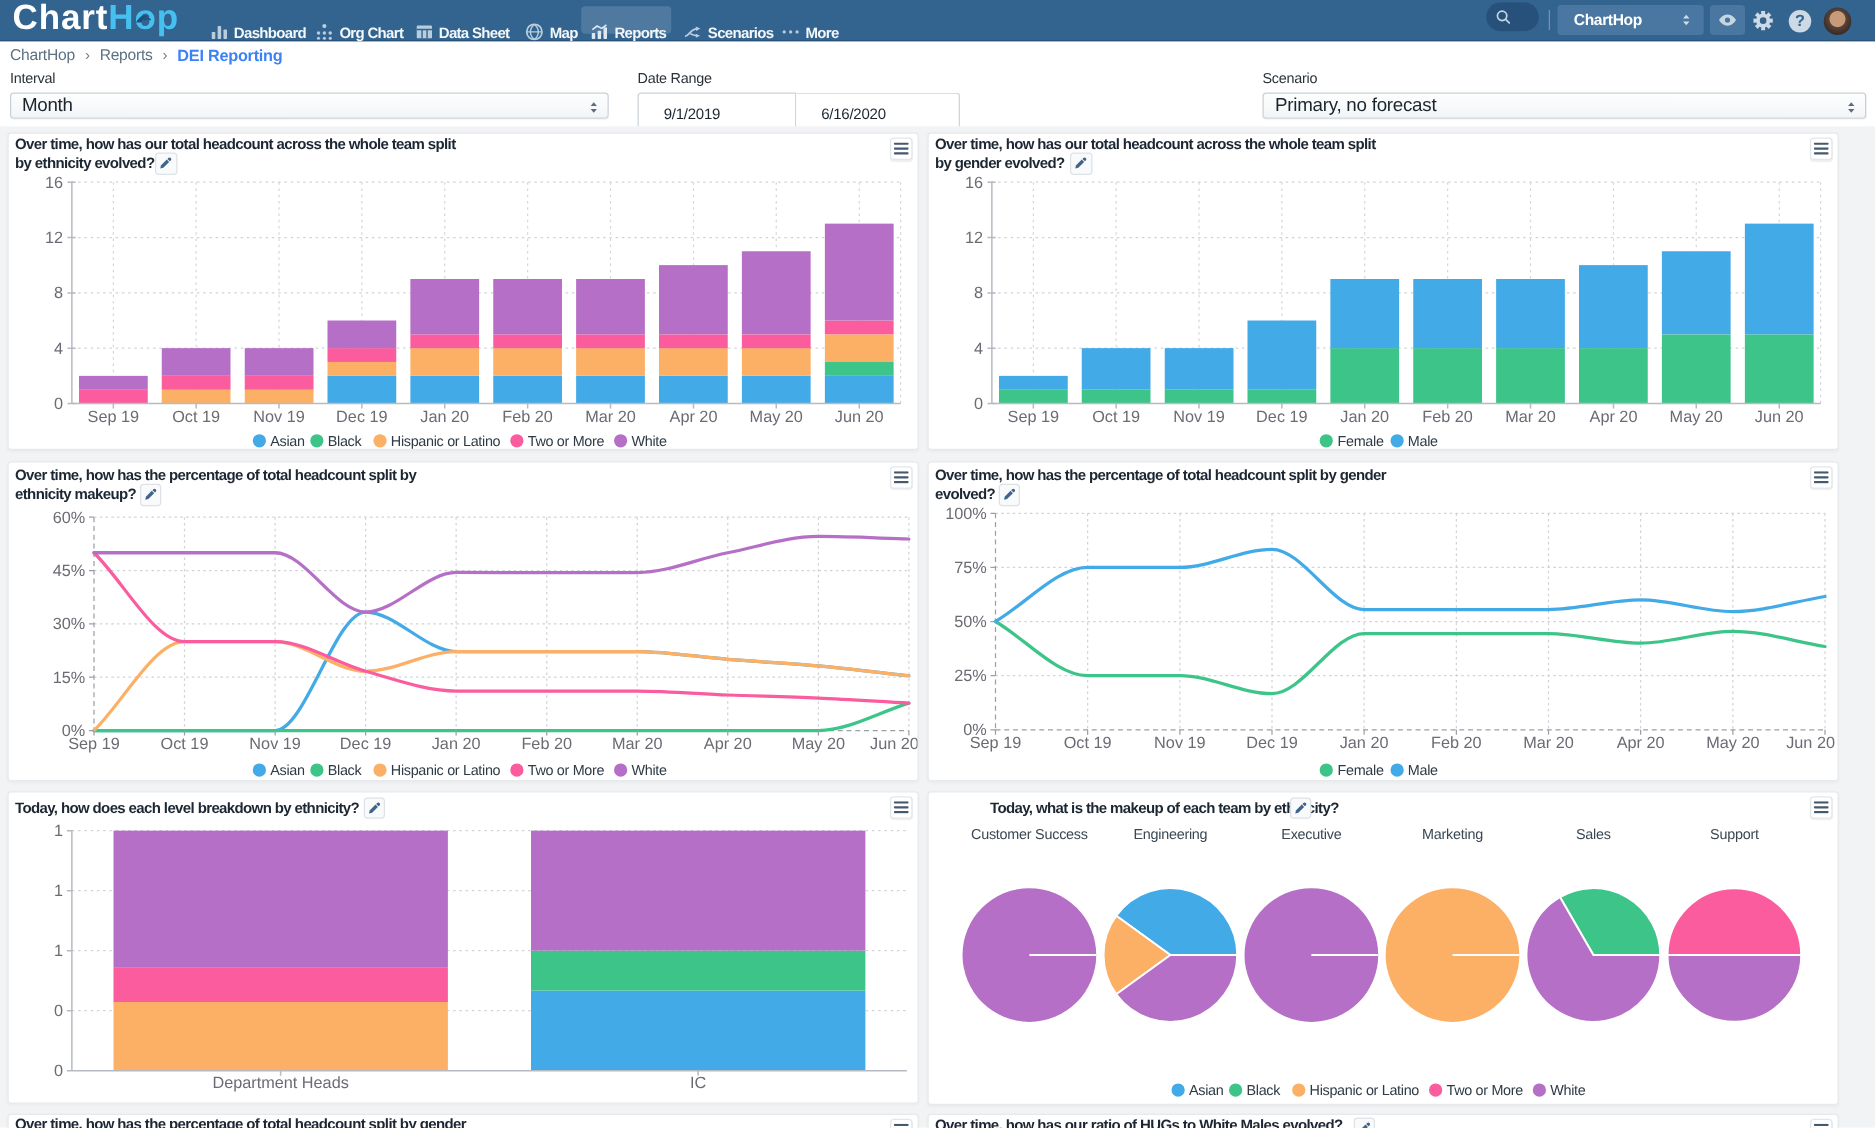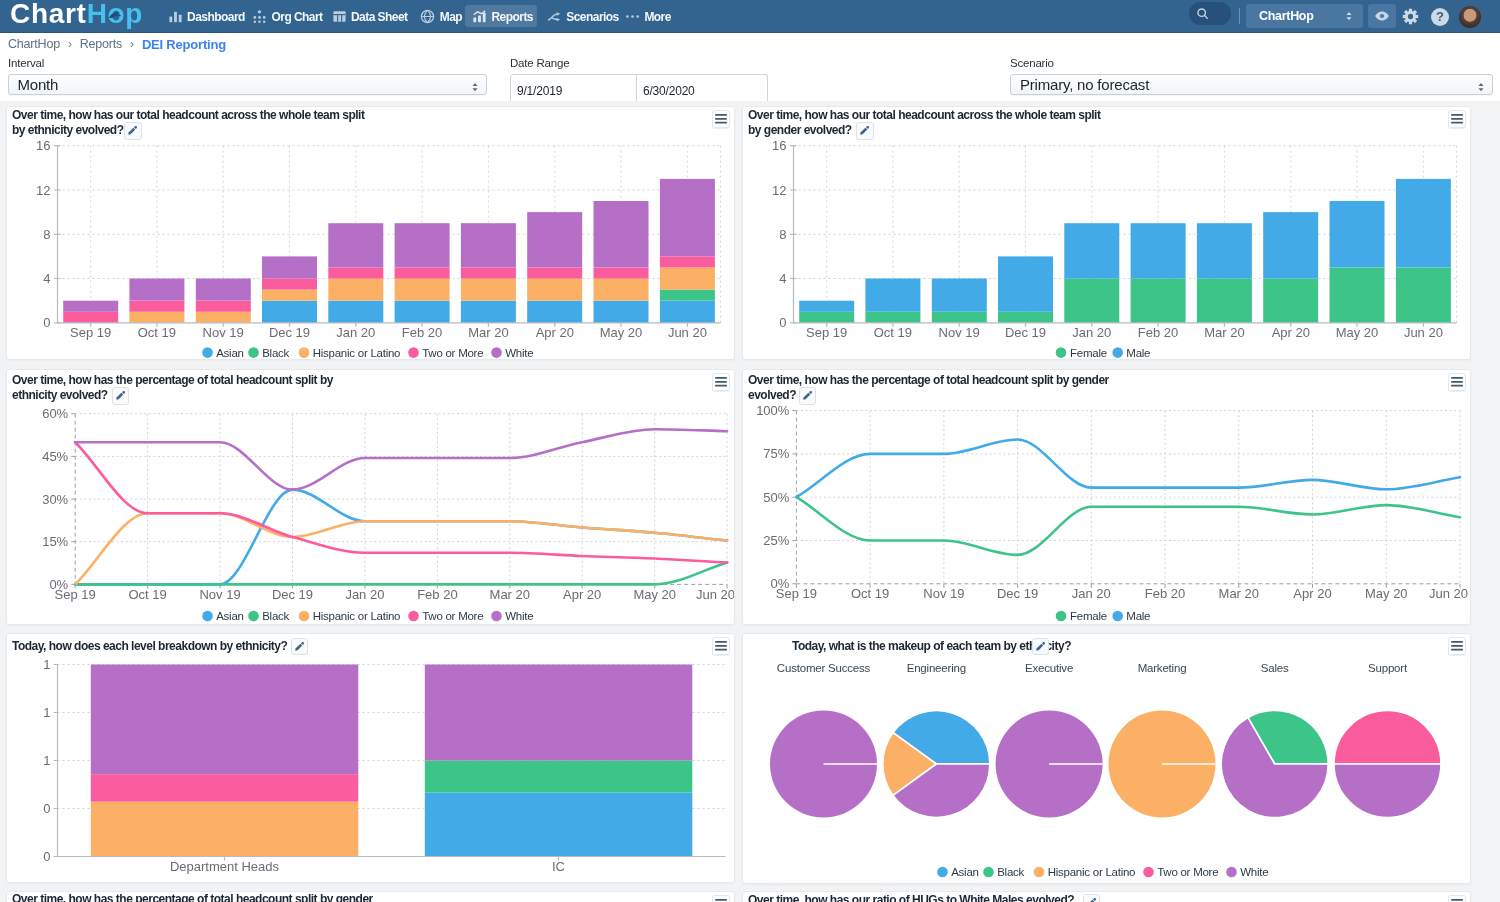--- a/index.html
+++ b/index.html
@@ -5,7 +5,7 @@
 .navbar { position:absolute; left:0; top:0; width:1500px; height:33px; background:#33638f; border-bottom:1px solid #2a547b; }
 .logo { position:absolute; left:10px; top:-3px; font-size:28px; font-weight:bold; letter-spacing:0.7px; color:#fff; line-height:33px; }
 .logo .hop { color:#45c0ef; }
-.nitem { position:absolute; top:0; height:33px; display:flex; align-items:center; gap:4.5px; color:#f2f7fa; font-size:12px; font-weight:bold; letter-spacing:-0.55px; white-space:nowrap; }
+.nitem { position:absolute; top:0; height:33px; display:flex; align-items:flex-end; gap:4.5px; color:#f2f7fa; font-size:12px; font-weight:bold; letter-spacing:-0.55px; white-space:nowrap; }
 .nitem svg { display:block; }
 .breadcrumb { position:absolute; left:8px; top:36.5px; font-size:12.5px; letter-spacing:-0.2px; color:#5c7182; display:flex; gap:8px; align-items:center; }
 .breadcrumb b { color:#3b82f6; font-size:13px; }

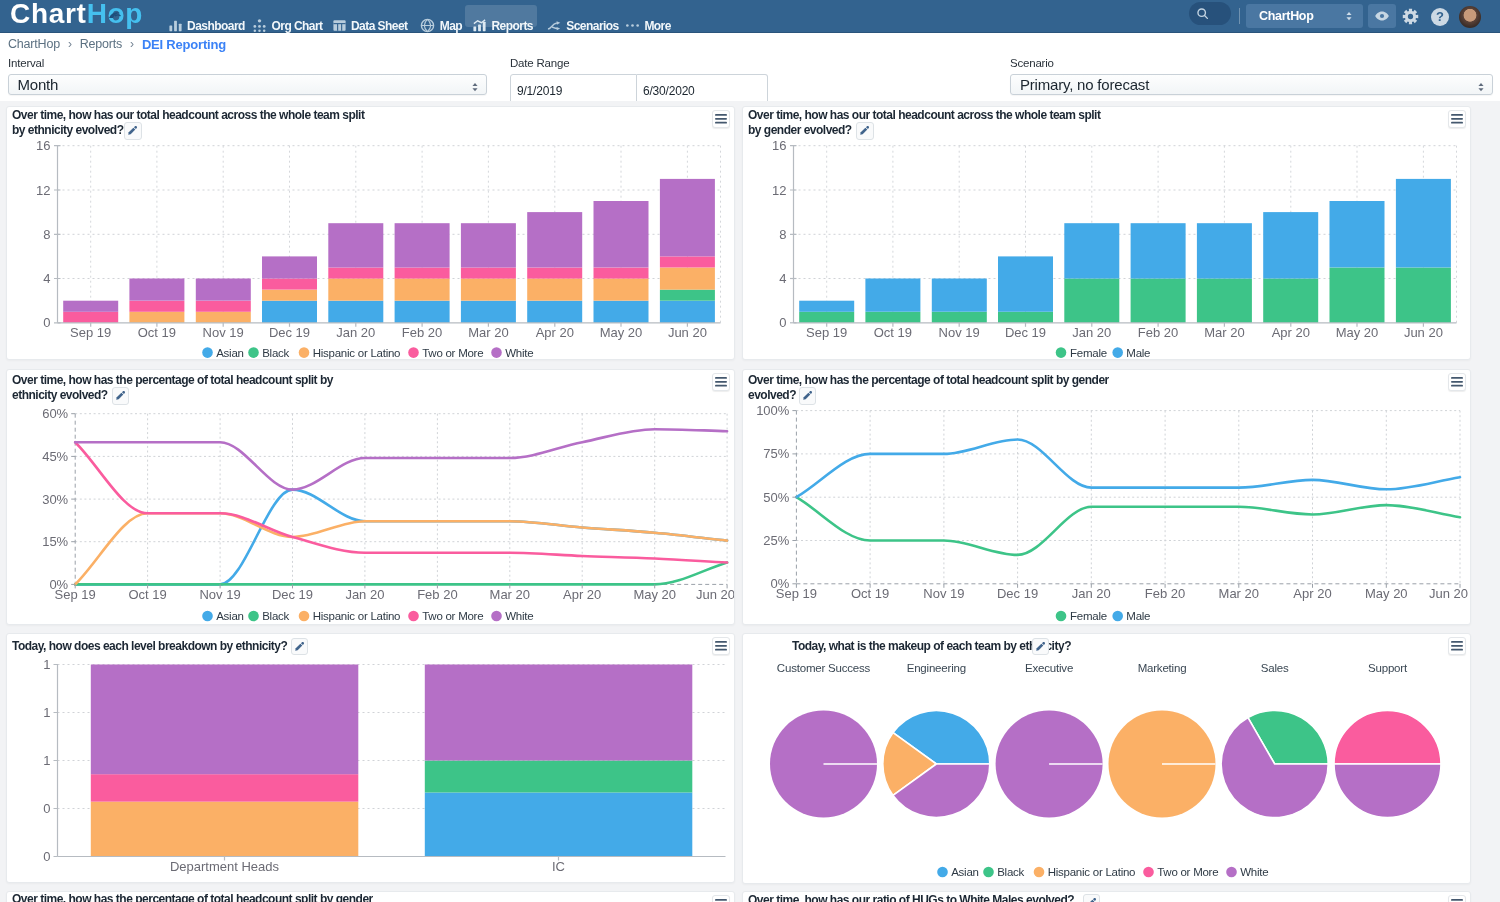--- a/index.html
+++ b/index.html
@@ -13,7 +13,7 @@
 .flabel { position:absolute; font-size:11.5px; letter-spacing:-0.2px; color:#2a323a; }
 .fselect { position:absolute; height:21.5px; background:linear-gradient(#fdfefe,#f2f5f7); border:1px solid #c9d1d8; border-radius:3px; font-size:15px; letter-spacing:-0.2px; color:#1b252e; display:flex; align-items:center; padding:0 9px; box-shadow:0 1px 1px rgba(0,0,0,0.04); }
 .fselect .car { position:absolute; right:5px; top:4px; }
-.finput { position:absolute; height:34px; background:#fff; border:1px solid #cdd4da; font-size:12px; letter-spacing:-0.2px; color:#1b252e; display:flex; align-items:center; padding:0 6px; }
+.finput { position:absolute; height:34px; background:#fff; border:1px solid #cdd4da; font-size:12px; letter-spacing:-0.2px; color:#1b252e; display:flex; align-items:center; padding:0 20px; }
 .main { position:absolute; left:0; top:101px; width:1500px; height:801px; background:#f2f3f5; }
 .card { position:absolute; background:#fff; border:1px solid #e7eaed; border-radius:3px; box-shadow:0 1px 2px rgba(40,50,60,0.04); overflow:hidden; }
 .ctitle { position:absolute; left:5.5px; font-size:12px; font-weight:bold; color:#1c2733; white-space:nowrap; letter-spacing:-0.5px; }

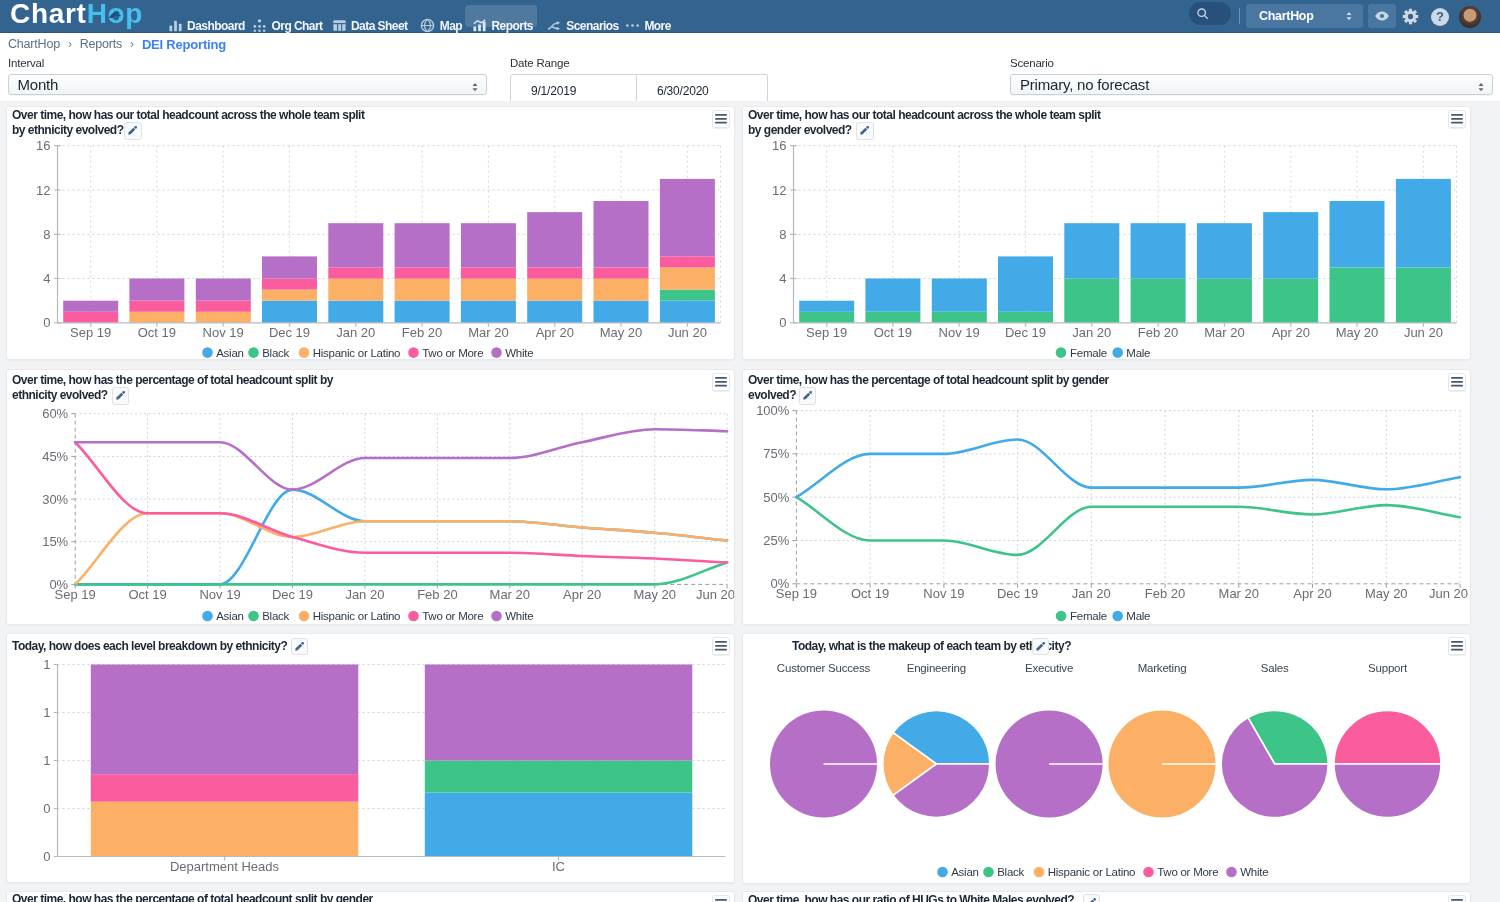--- a/index.html
+++ b/index.html
@@ -132,7 +132,7 @@
       </svg></span></div>
 <div class="flabel" style="left:510px;top:57px;">Date Range</div>
 <div class="finput" style="left:510px;top:73.5px;width:127px;border-radius:3px 0 0 3px;">9/1/2019</div>
-<div class="finput" style="left:637px;top:73.5px;width:131px;border-left:none;border-radius:0 3px 3px 0;">6/30/2020</div>
+<div class="finput" style="left:637px;top:73.5px;width:131px;border-left:none;border-radius:0 3px 3px 0;">6/16/2020</div>
 <div class="flabel" style="left:1010px;top:57px;">Scenario</div>
 <div class="fselect" style="left:1010px;top:73.5px;width:483px;">Primary, no forecast<span class="car"><svg width="12" height="12" viewBox="0 0 16 16">
         <path d="M8 2.5l3.4 4H4.6z" fill="#5f6b7c"></path>

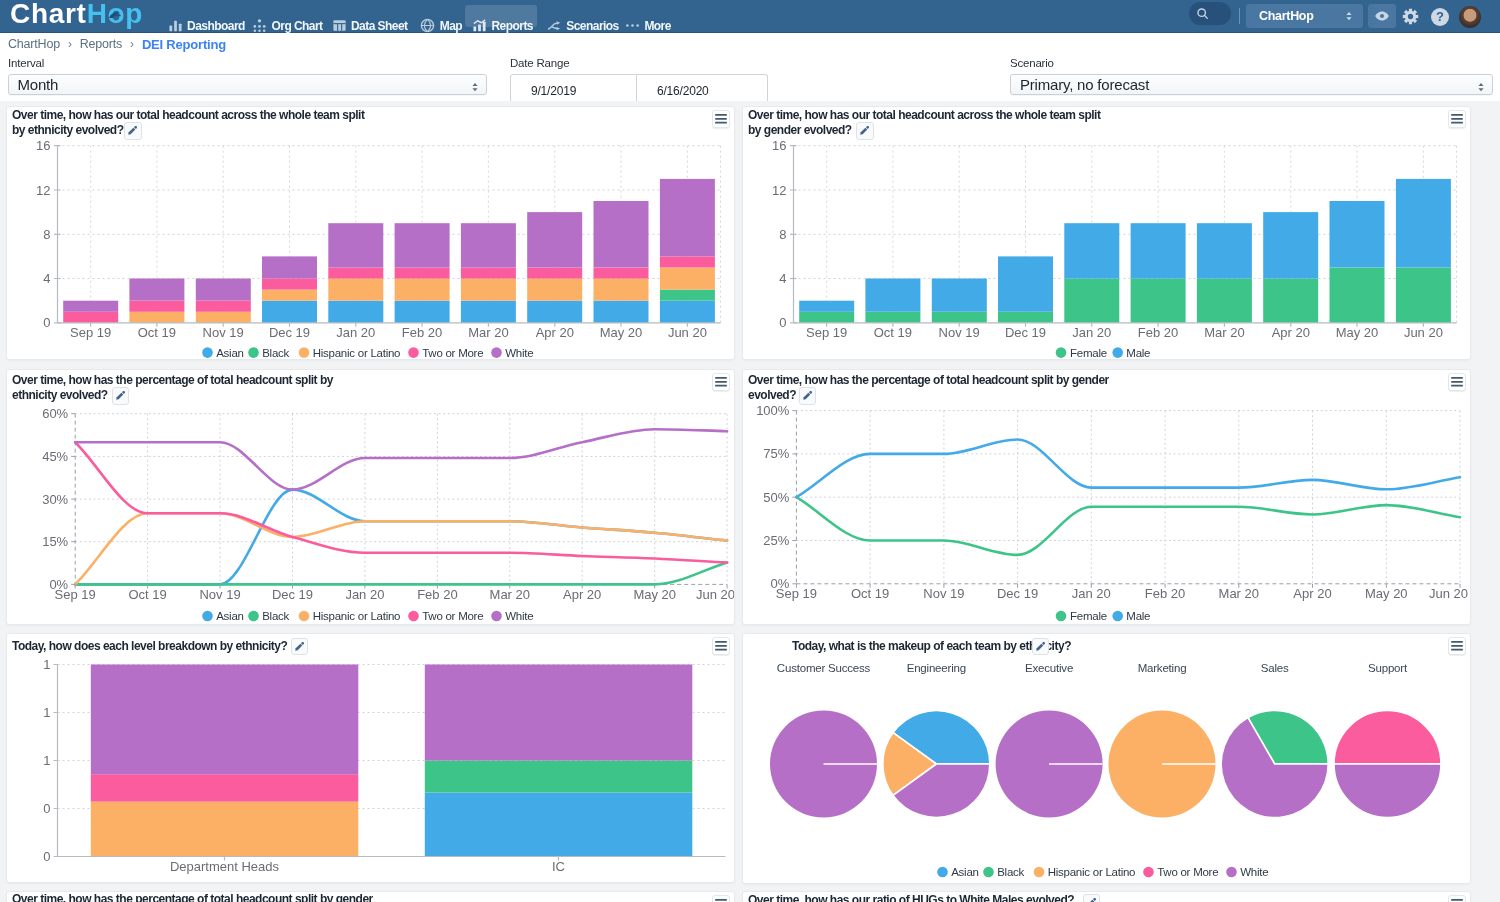--- a/index.html
+++ b/index.html
@@ -406,7 +406,7 @@
         <text x="498.2" y="250.1" font-size="11.5" letter-spacing="-0.25" fill="#2e3a45">White</text>
       </svg></div>
     <div class="ctitle" style="top:3px;">Over time, how has the percentage of total headcount split by</div>
-    <div class="ctitle" style="top:18px;">ethnicity evolved?</div>
+    <div class="ctitle" style="top:18px;">ethnicity makeup?</div>
     <div class="pbtn" style="left:105px;top:17.5px">
       <svg width="11" height="11" viewBox="0 0 16 16">
         <path d="M12.6 1.4a2 2 0 0 1 2 2c0 .55-.22 1.05-.6 1.4l-1.1 1.1-2.8-2.8 1.1-1.1c.35-.38.85-.6 1.4-.6z" fill="#41648c"></path>

